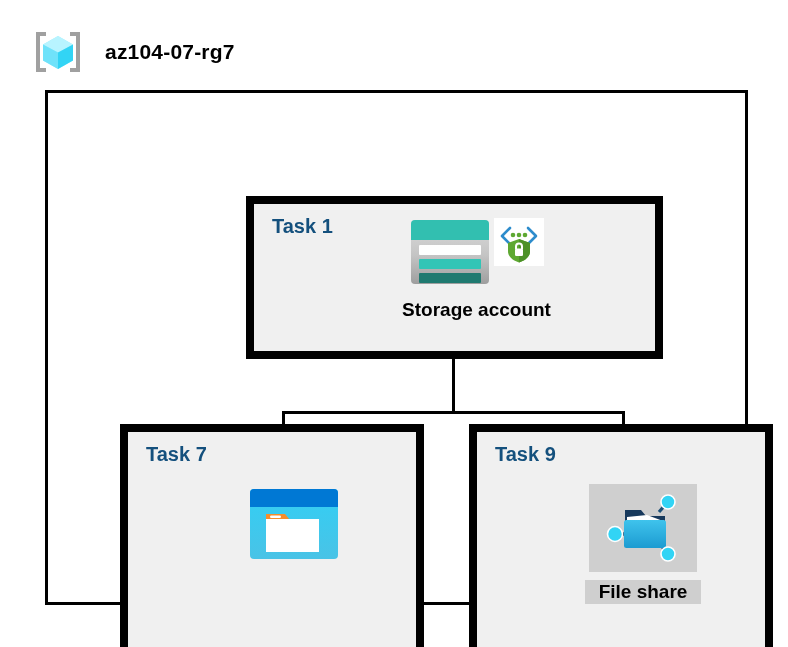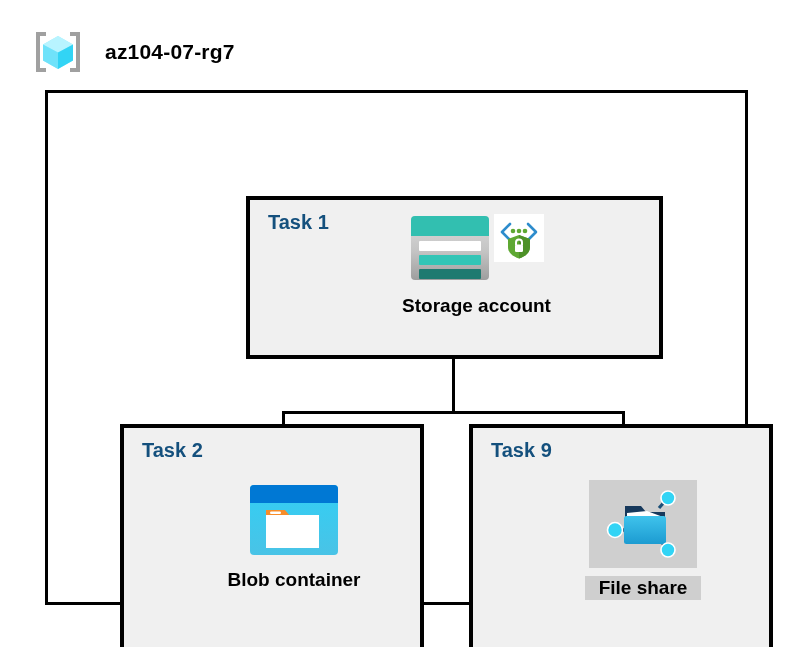--- a/index.html
+++ b/index.html
@@ -53,7 +53,7 @@
   .task-box {
     position: absolute;
     background: #F0F0F0;
-    border: 4px solid #000000;
+    border: 8px solid #000000;
     box-sizing: border-box;
   }
   #task-1-box { left: 198px; top: 103px; width: 417px; height: 163px; }

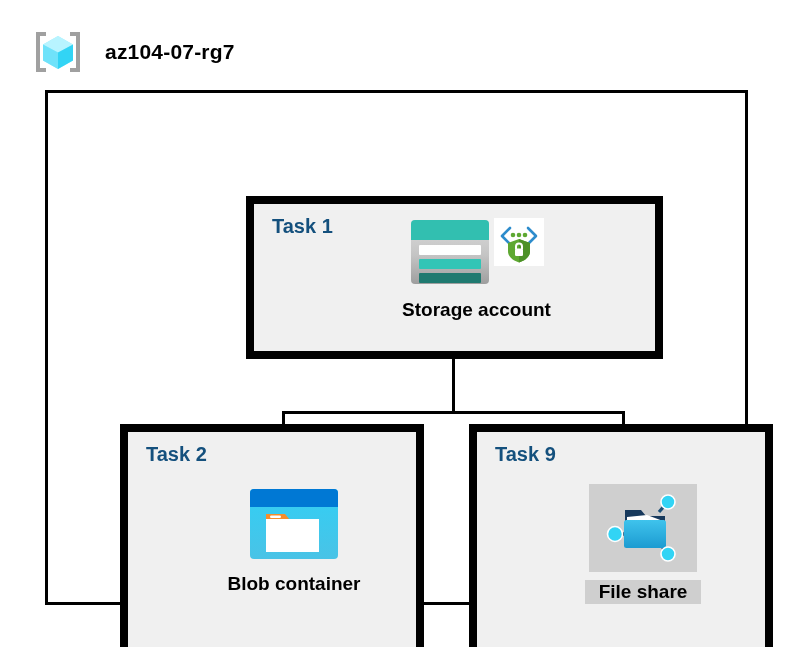--- a/index.html
+++ b/index.html
@@ -186,7 +186,7 @@
   <div id="conn-drop-r" class="conn"></div>
 
   <div id="task-2-box" class="task-box">
-    <span class="task-label">Task 2</span>
+    <span class="task-label">Task 7</span>
     <div id="task-2-node" class="node">
       <div class="icon-row">
         <span>

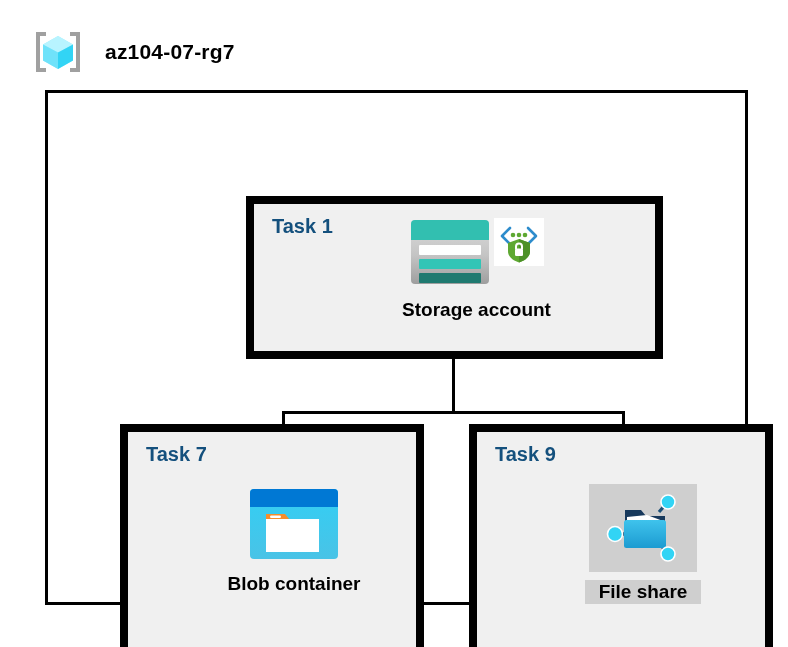--- a/index.html
+++ b/index.html
@@ -207,7 +207,6 @@
           </svg>
         </span>
       </div>
-      <span class="node-label">Blob container</span>
     </div>
   </div>
 

